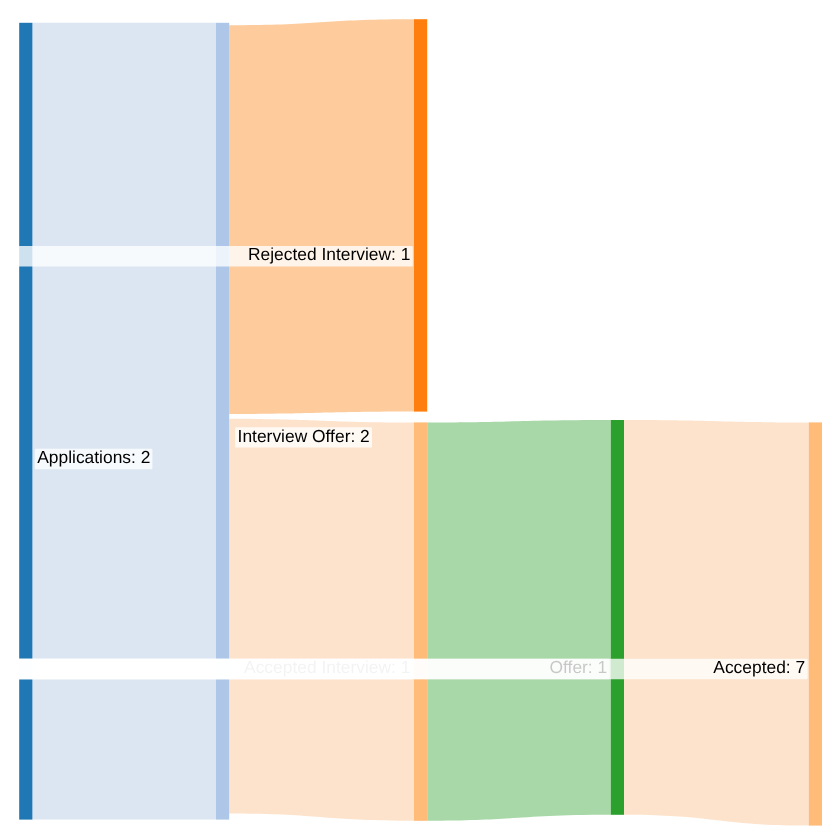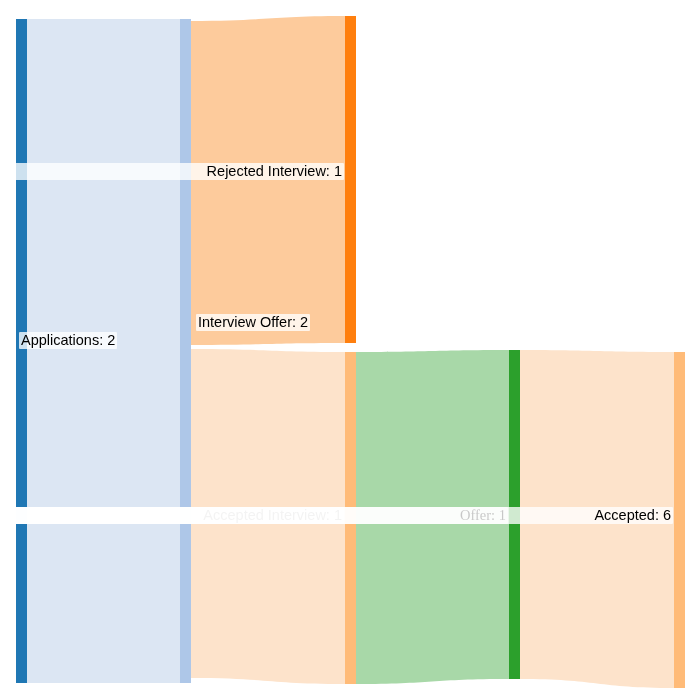--- a/index.html
+++ b/index.html
@@ -35,6 +35,7 @@
     background: rgba(255,255,255,0.78);
     padding: 1px 2px;
     border-radius: 1px;
+    margin-top: 42px;
   }
   .label-right  { text-align: left; }
   .label-left   { text-align: right; }

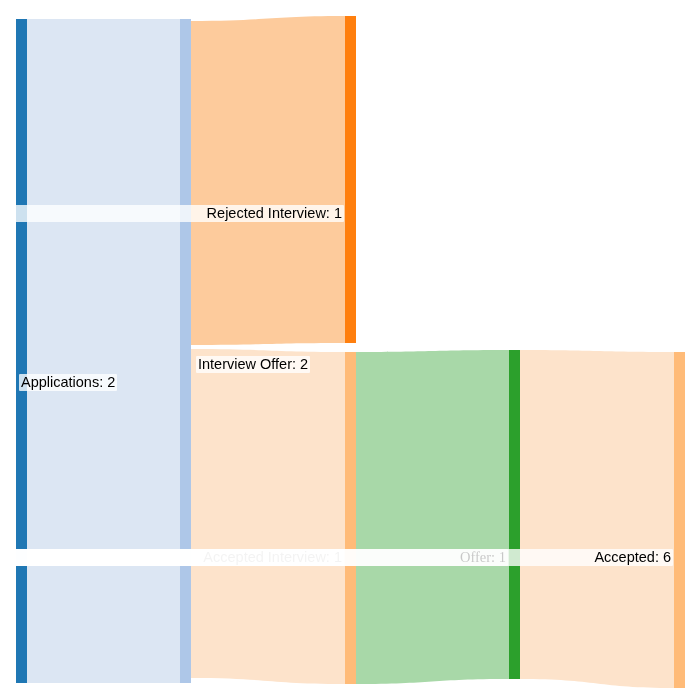--- a/index.html
+++ b/index.html
@@ -64,7 +64,7 @@
   </svg>
 
   <div id="labels-layer">
-      <div class="node-label label-right" style="top: 332px; left: 19px;">Applications: 2</div>
+      <div class="node-label label-right" style="top: 332px; left: 29px;">Applications: 2</div>
       <div class="node-label label-right" style="top: 314px; left: 196px;">Interview Offer: 2</div>
       <div class="node-label label-left" style="top: 163px; left: 0px; width: 340px;">Rejected Interview: 1</div>
       <div class="node-label label-left" style="top: 507px; left: 0px; width: 340px;">Accepted Interview: 1</div>

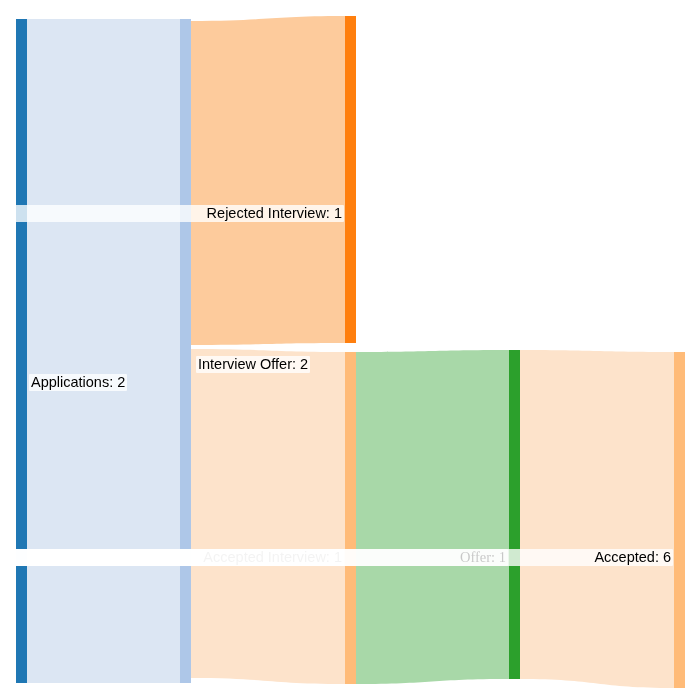--- a/index.html
+++ b/index.html
@@ -68,7 +68,7 @@
       <div class="node-label label-right" style="top: 314px; left: 196px;">Interview Offer: 2</div>
       <div class="node-label label-left" style="top: 163px; left: 0px; width: 340px;">Rejected Interview: 1</div>
       <div class="node-label label-left" style="top: 507px; left: 0px; width: 340px;">Accepted Interview: 1</div>
-      <div class="node-label label-left" style="top: 507px; left: 0px; width: 504px; font-family: Liberation Serif, serif;">Offer: 1</div>
+      <div class="node-label label-left" style="top: 507px; left: 0px; width: 504px;">Offer: 1</div>
       <div class="node-label label-left" style="top: 507px; left: 0px; width: 669px;">Accepted: 6</div>
     </div>
 

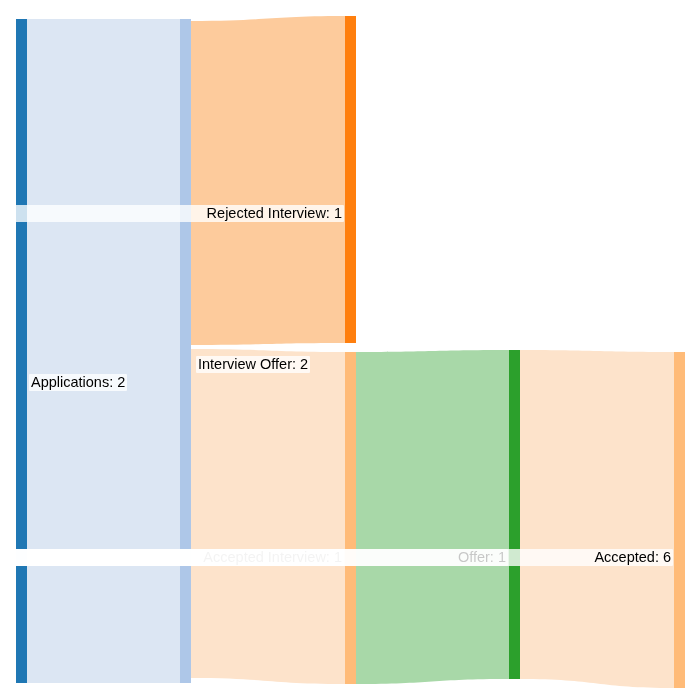--- a/index.html
+++ b/index.html
@@ -69,7 +69,7 @@
       <div class="node-label label-left" style="top: 163px; left: 0px; width: 340px;">Rejected Interview: 1</div>
       <div class="node-label label-left" style="top: 507px; left: 0px; width: 340px;">Accepted Interview: 1</div>
       <div class="node-label label-left" style="top: 507px; left: 0px; width: 504px;">Offer: 1</div>
-      <div class="node-label label-left" style="top: 507px; left: 0px; width: 669px;">Accepted: 6</div>
+      <div class="node-label label-left" style="top: 507px; left: 0px; width: 669px;">Accepted: 7</div>
     </div>
 
 </div>

